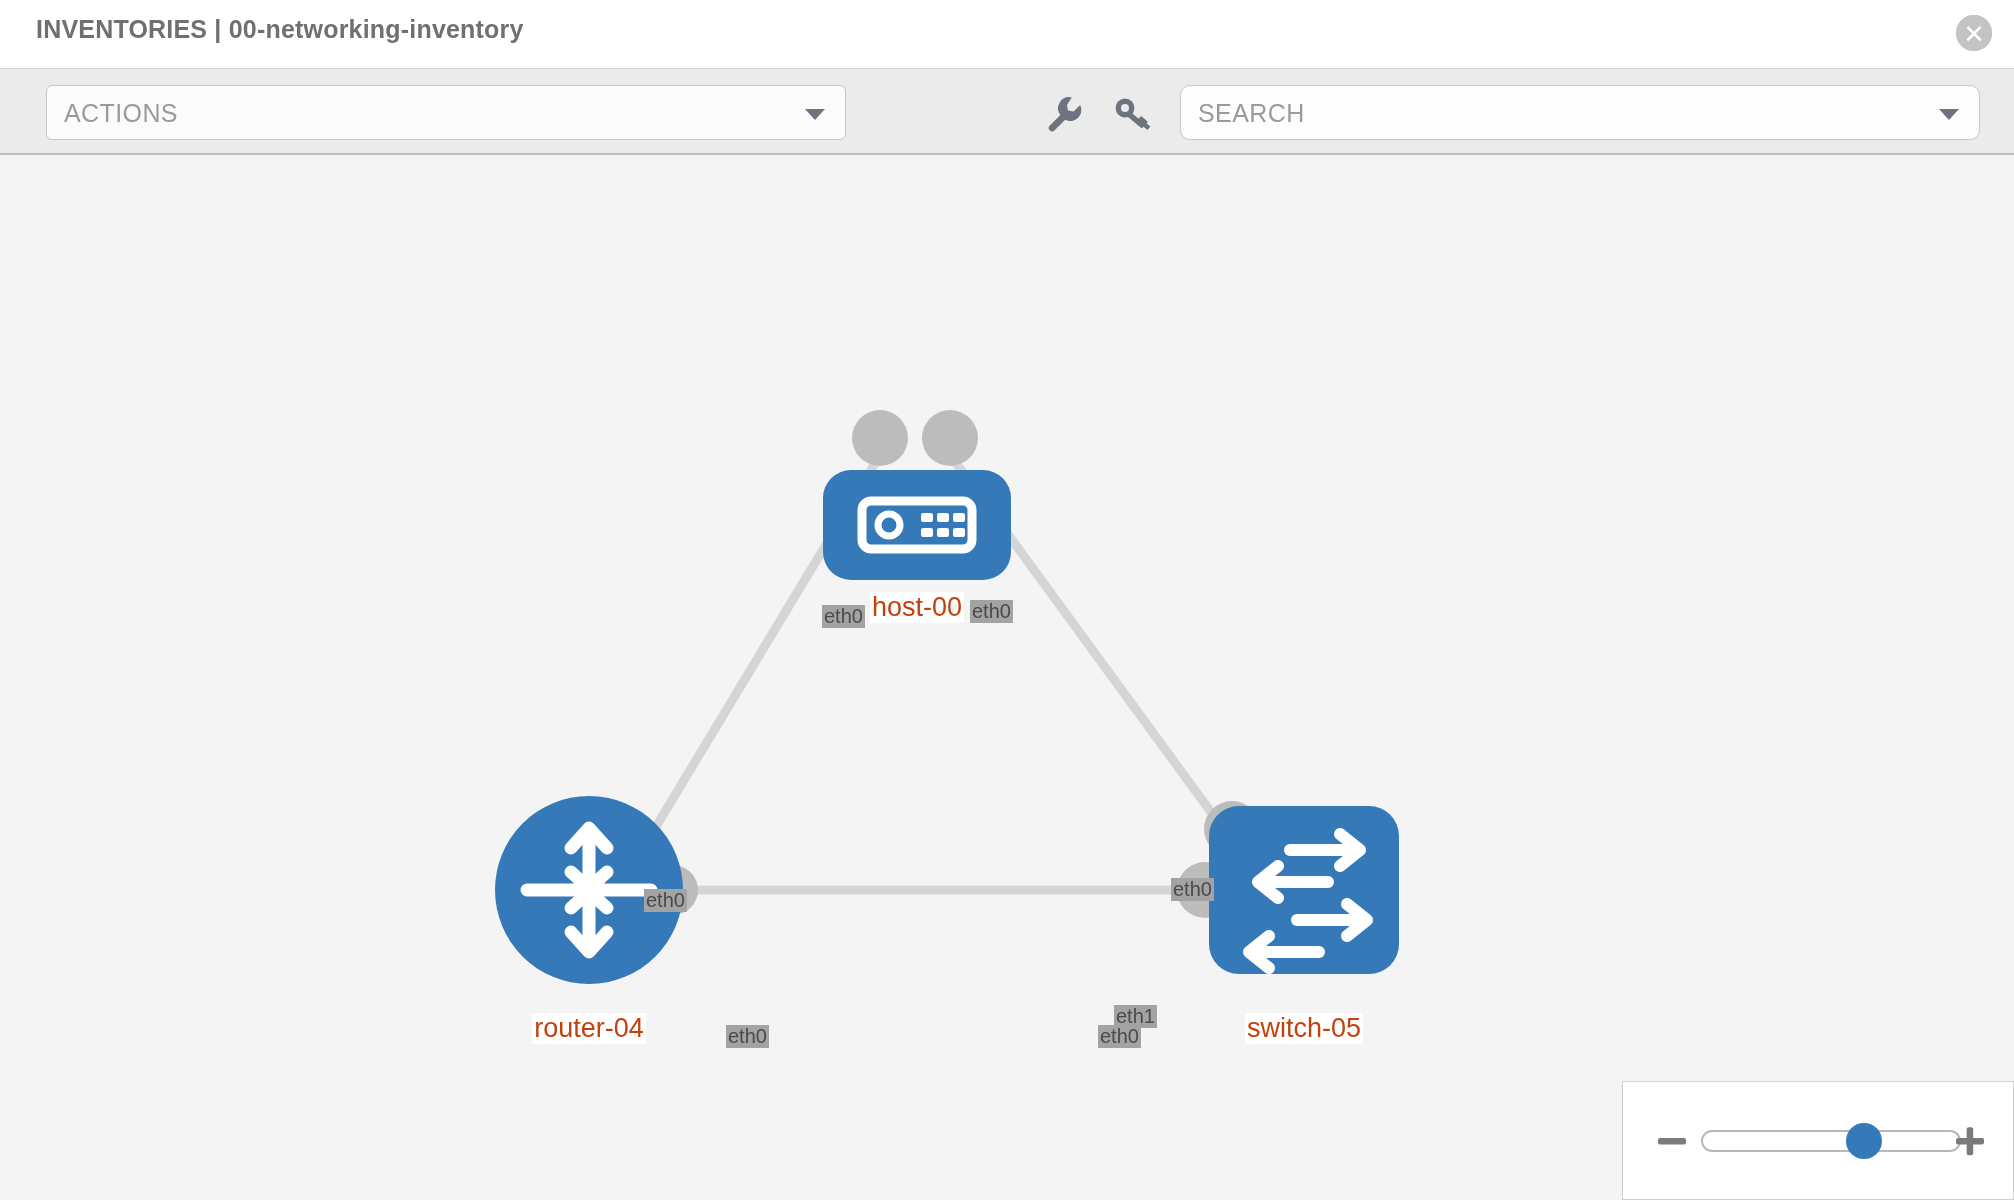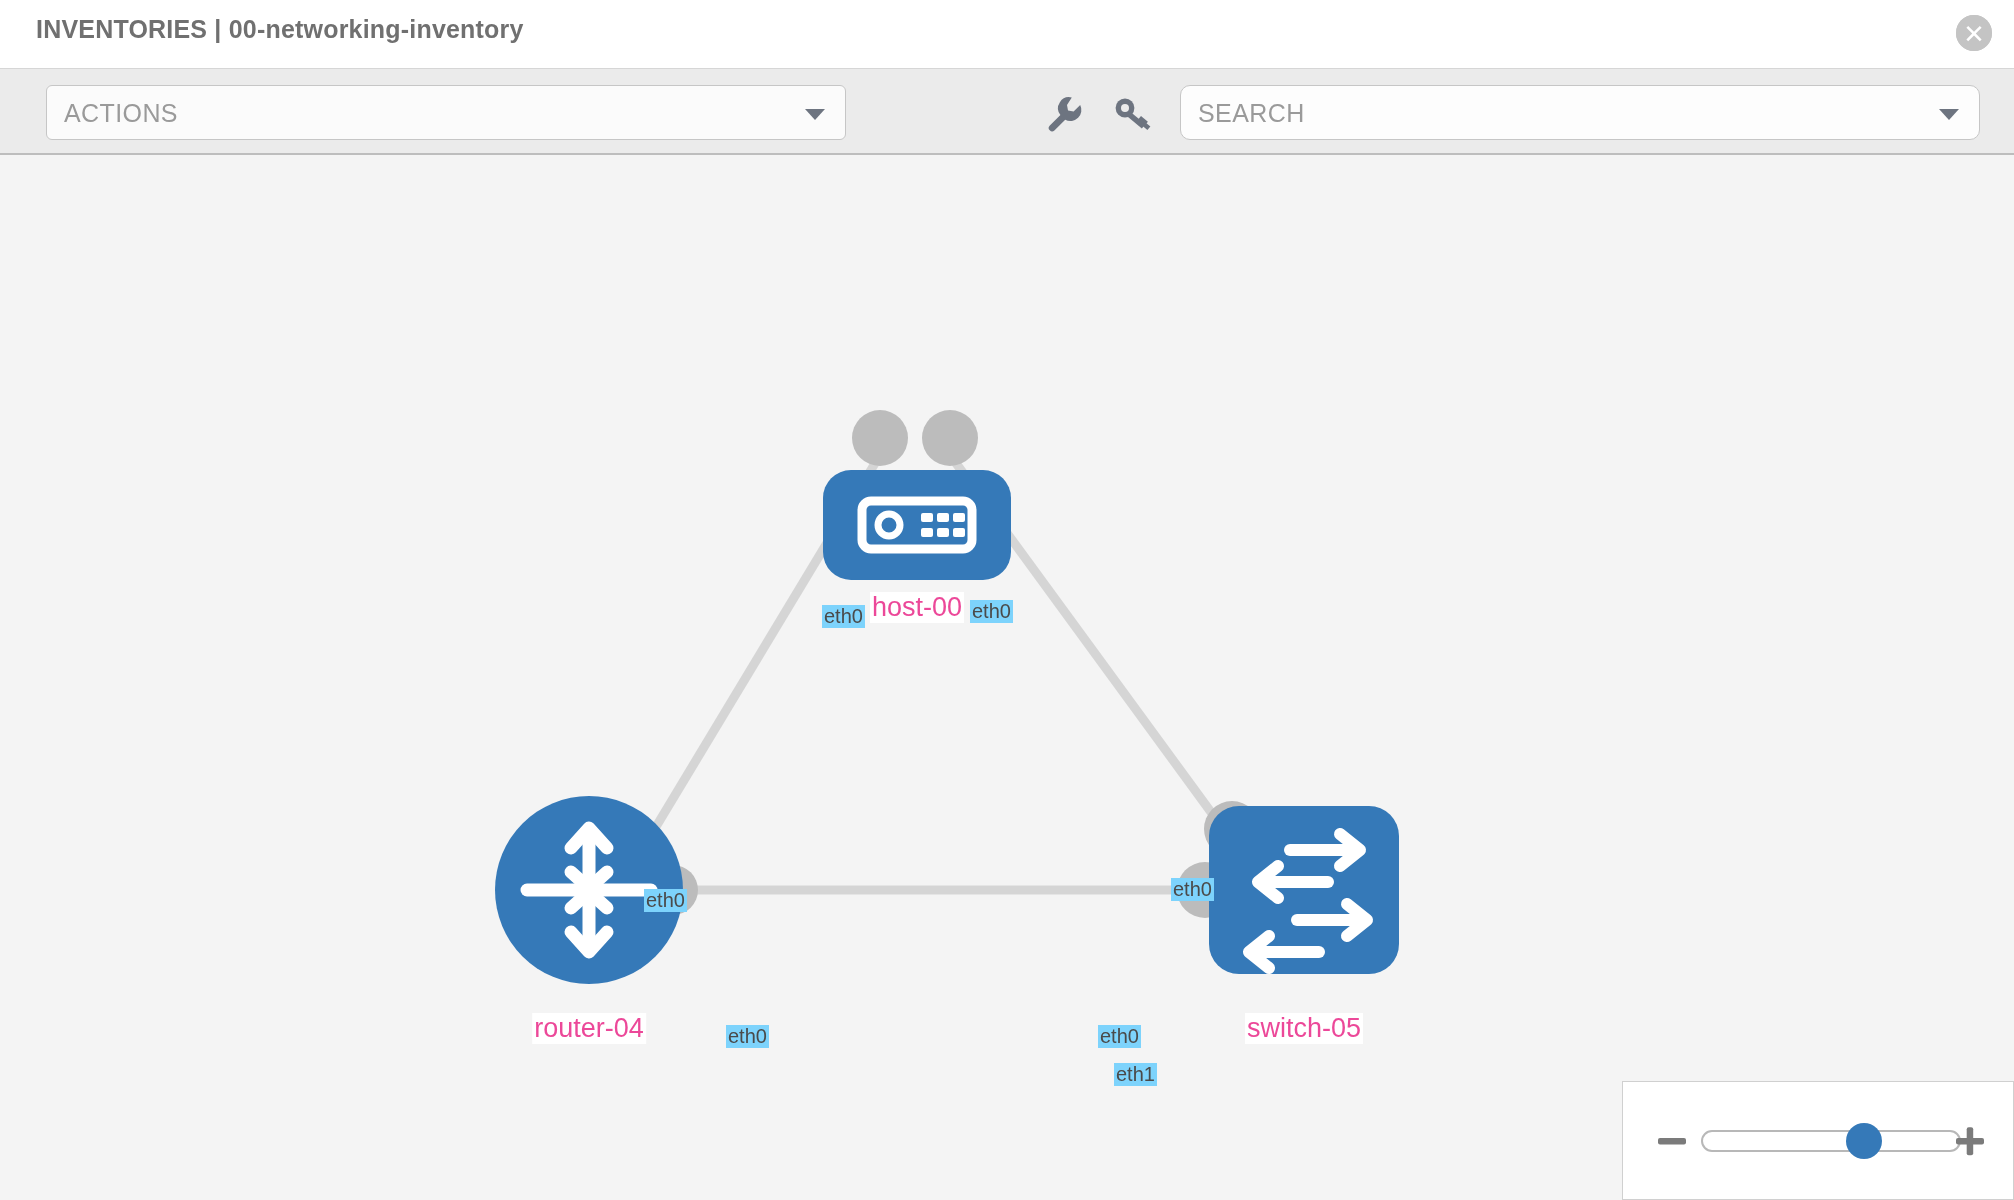--- a/index.html
+++ b/index.html
@@ -153,7 +153,7 @@
     position: absolute;
     font-size: 20px;
     color: #4a4a4a;
-    background: #7dd3fc;
+    background: #a3a3a3;
     white-space: nowrap;
     padding: 0 2px;
   }

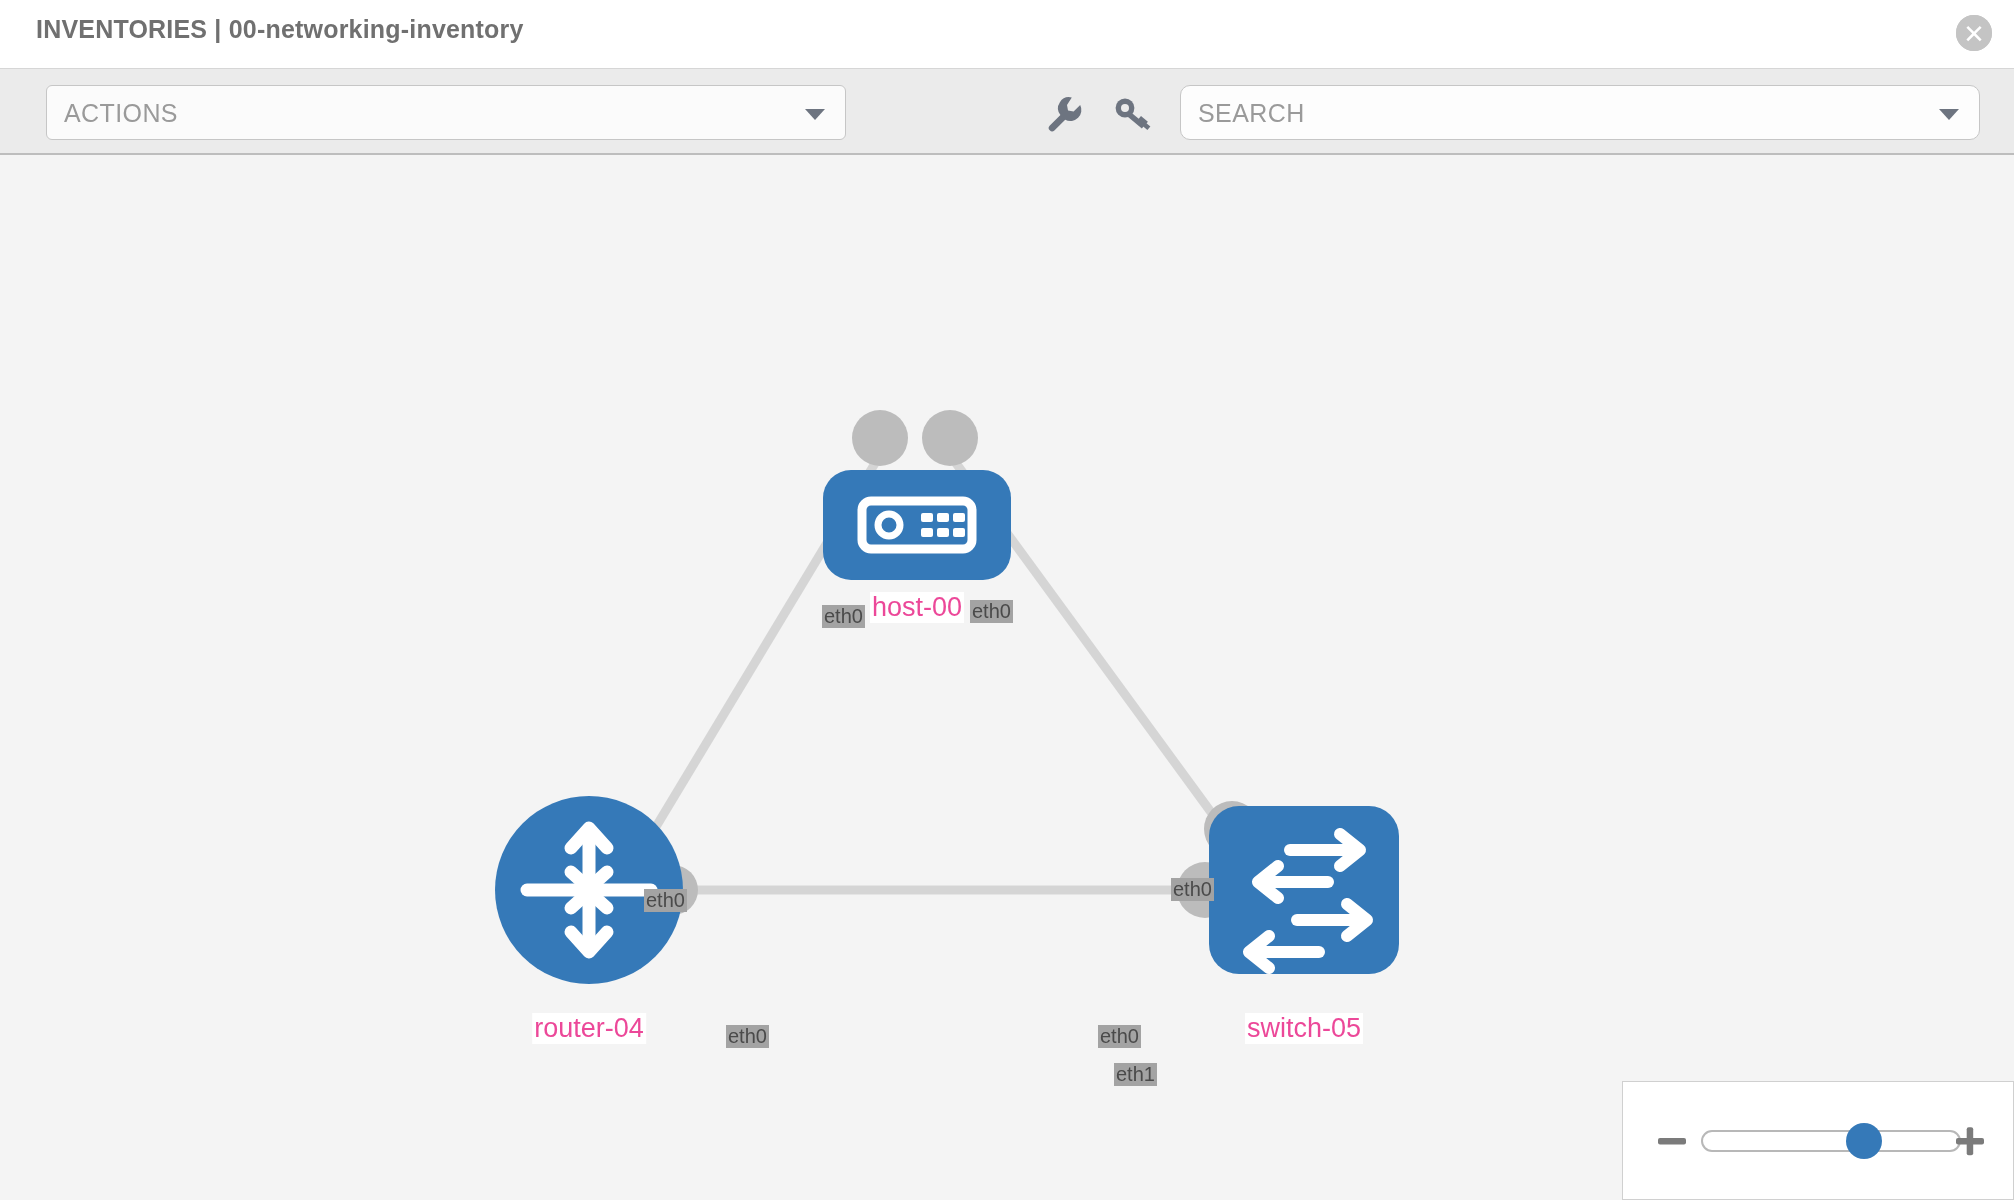--- a/index.html
+++ b/index.html
@@ -143,7 +143,7 @@
   .node-label {
     position: absolute;
     font-size: 27px;
-    color: #ec4899;
+    color: #c2410c;
     background: #ffffff;
     white-space: nowrap;
     padding: 0 2px;

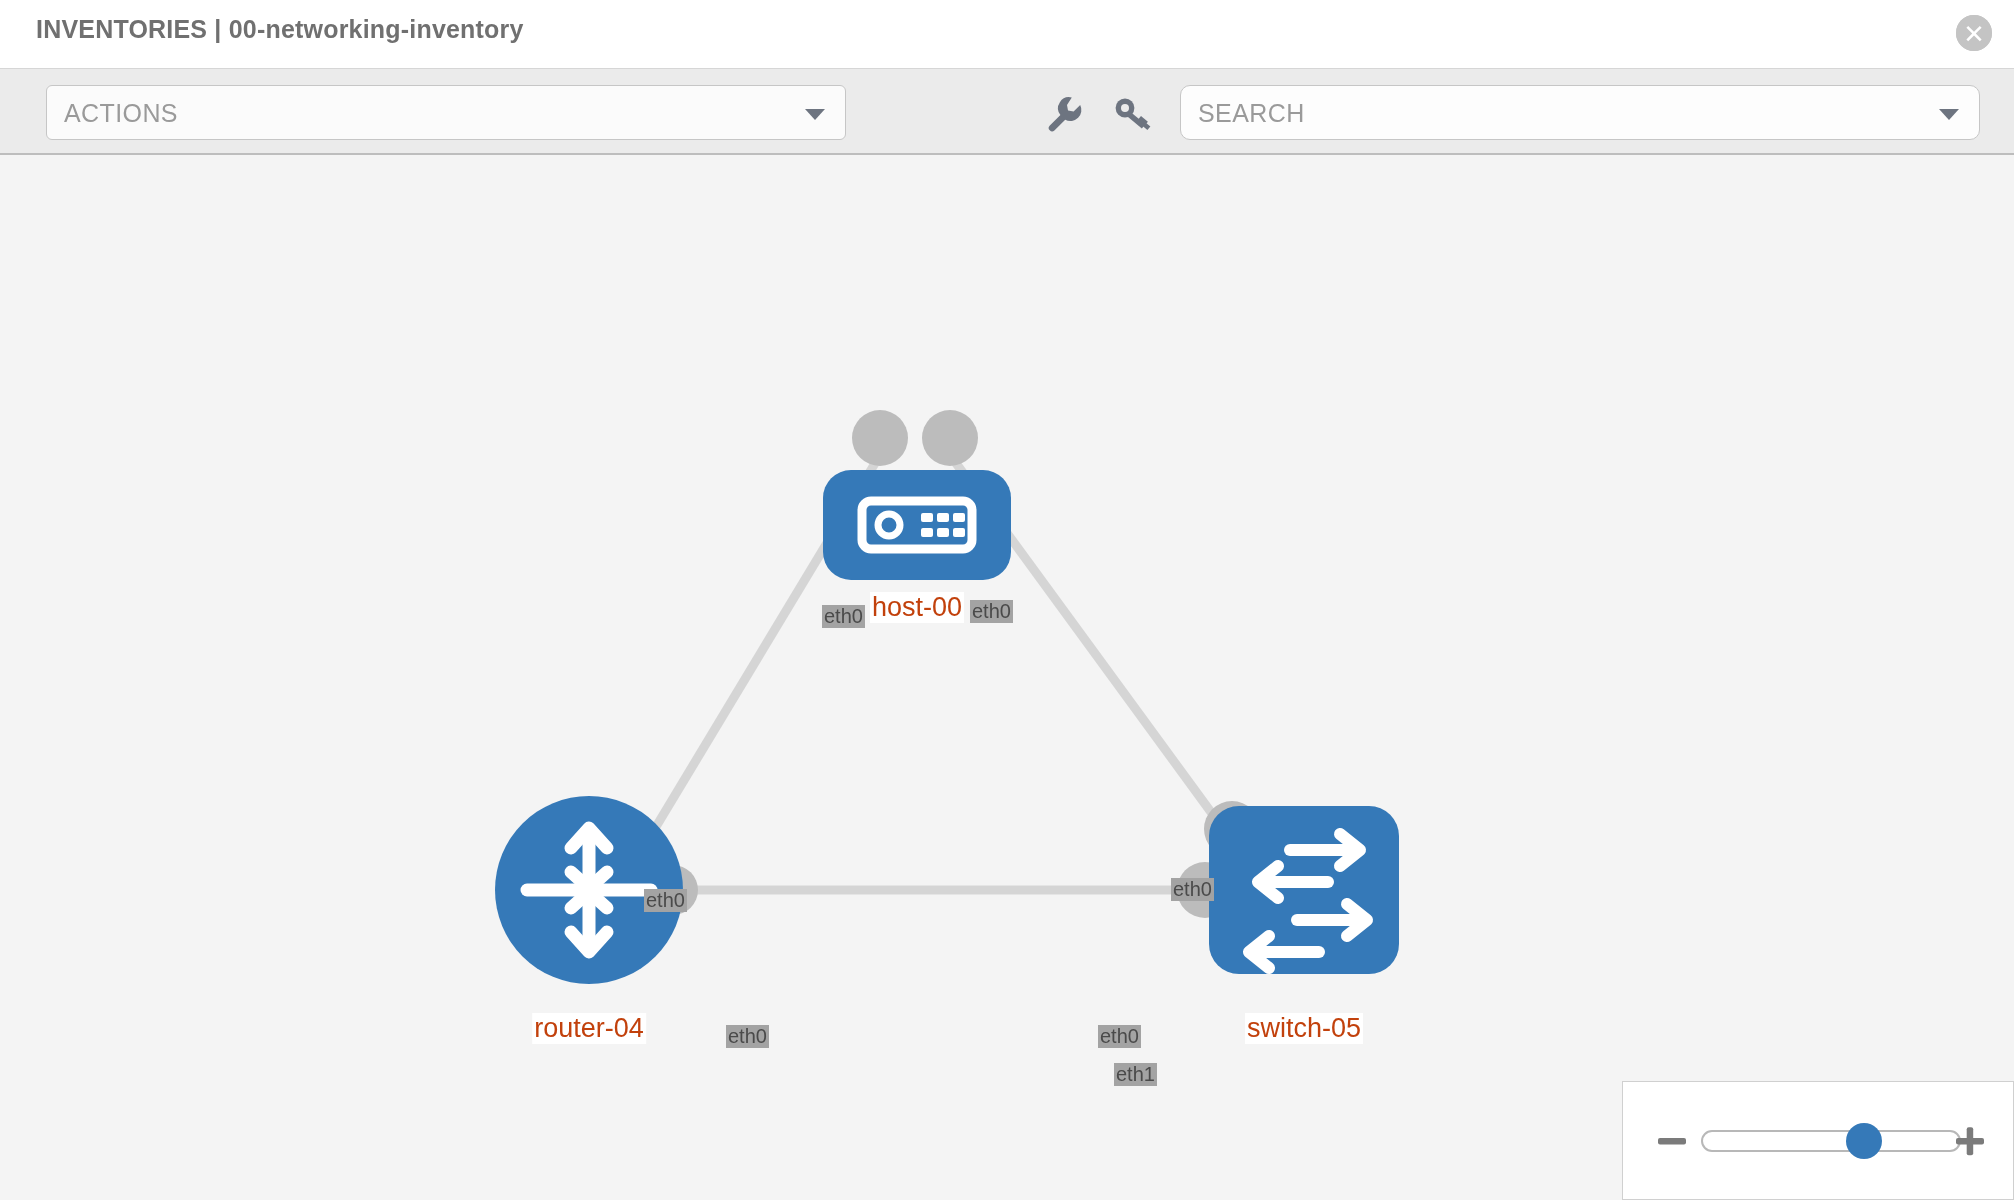--- a/index.html
+++ b/index.html
@@ -355,7 +355,7 @@
 
     <div class="iface-label" style="left:1098px; top:870px;">eth0</div>
 
-    <div class="iface-label" style="left:1114px; top:908px;">eth1</div>
+    <div class="iface-label" style="left:1114px; top:850px;">eth1</div>
 
   </div>
 

